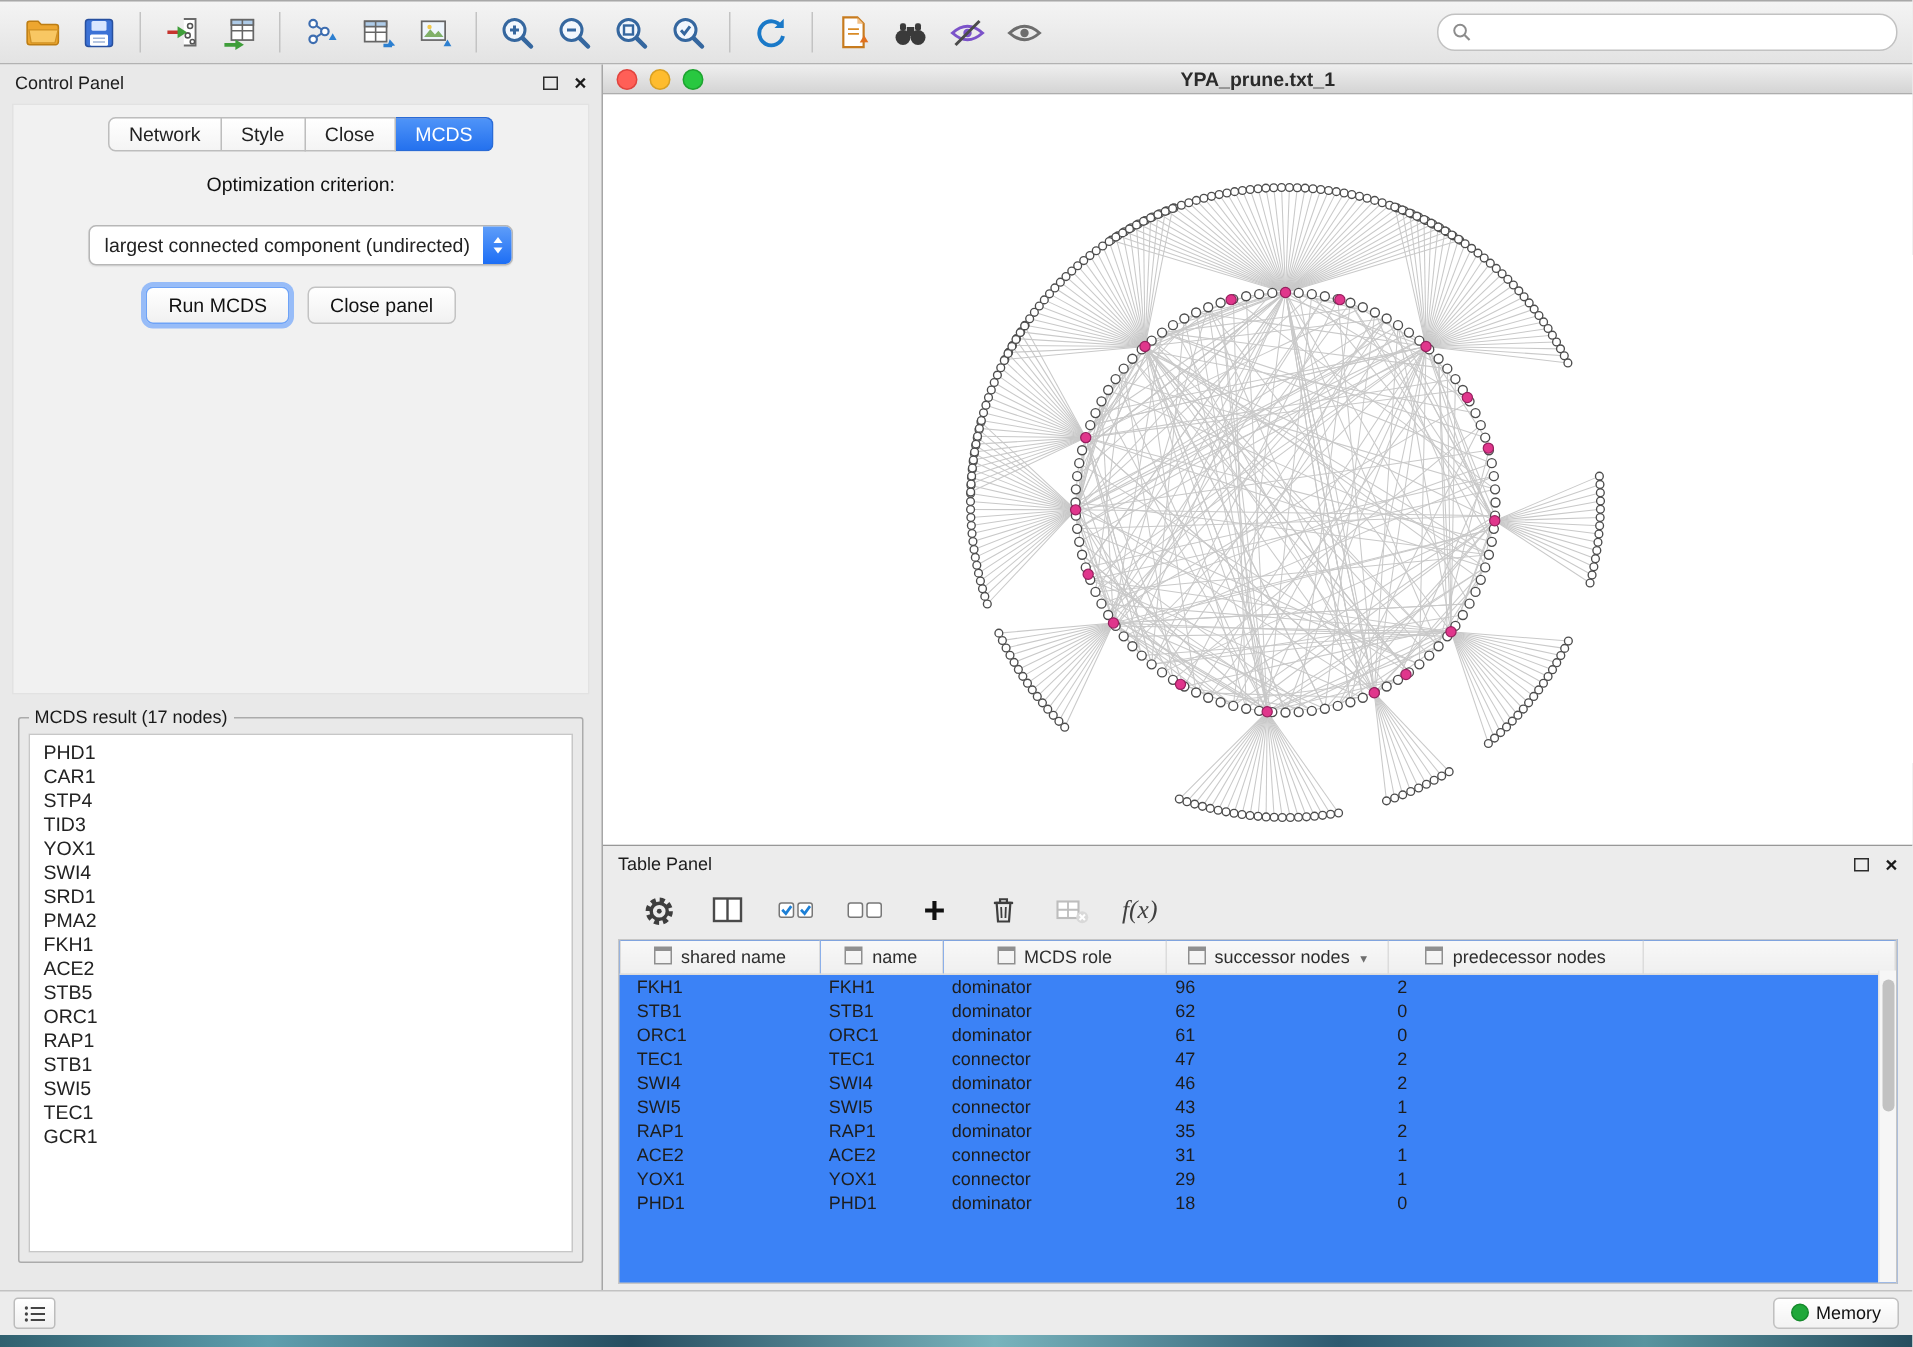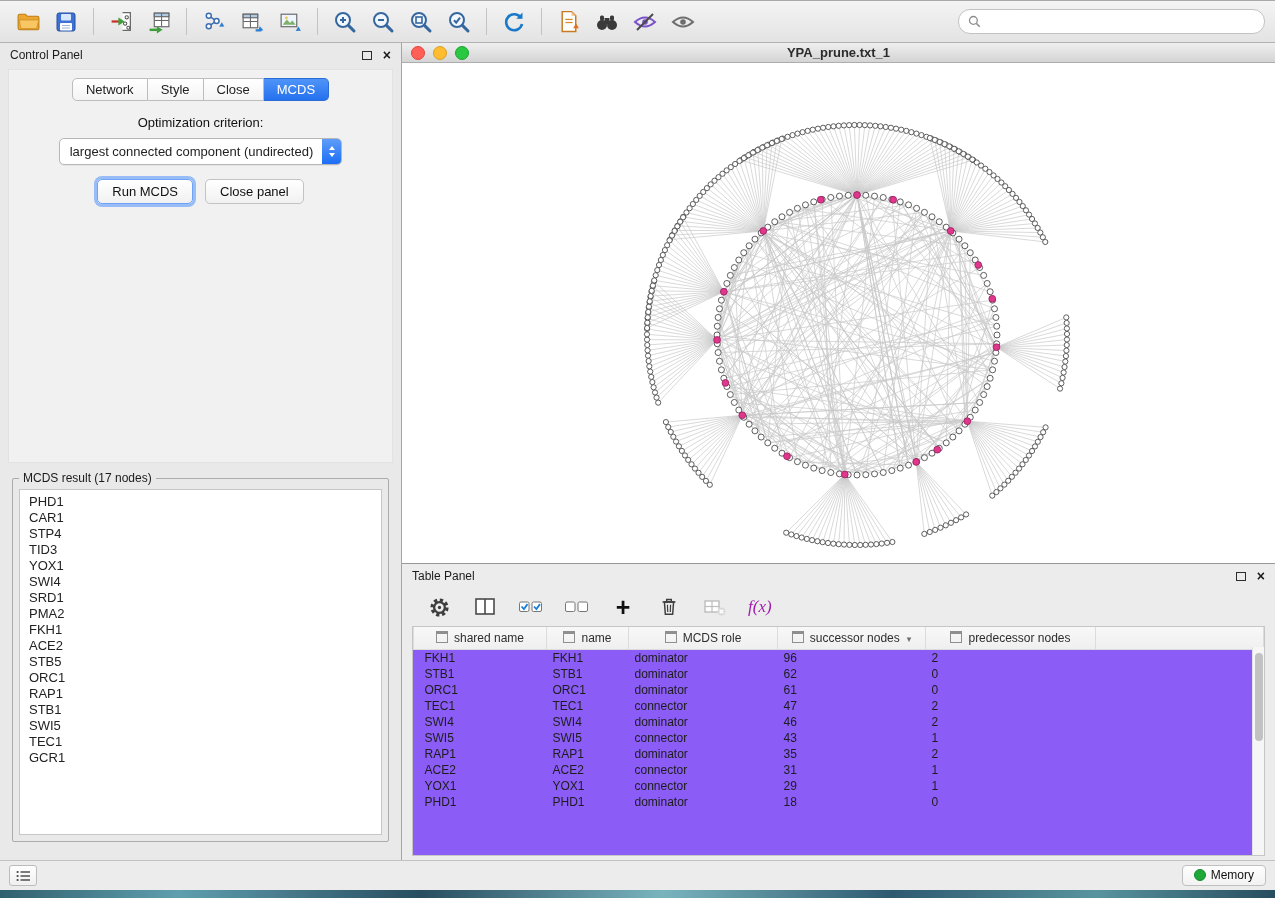--- a/index.html
+++ b/index.html
@@ -28,7 +28,7 @@
   .seg-btn:first-child{border-left:1px solid #bdbdbd;border-radius:5px 0 0 5px;}
   .seg-btn:last-child{border-radius:0 5px 5px 0;}
   .seg-btn.active{background:linear-gradient(#4f94f8,#2471ee);border-color:#2a6bd6;color:#fff;}
-  .opt-label{font-size:13px;margin:10px 0 8px;color:#111;}
+  .opt-label{font-size:13px;margin:10px 0 20px;color:#111;}
   .combo{display:inline-flex;align-items:center;height:25px;border:1px solid #b7b7b7;border-radius:5px;background:#fff;padding-left:10px;font-size:13px;cursor:pointer;box-shadow:0 1px 1px rgba(0,0,0,.06);}
   .combo-arrows{width:19px;height:25px;margin-left:9px;background:linear-gradient(#5e9df9,#1d6ef5);border-radius:0 4px 4px 0;display:flex;flex-direction:column;align-items:center;justify-content:center;}
   .combo-arrows i{display:block;width:0;height:0;border-left:3.5px solid transparent;border-right:3.5px solid transparent;}

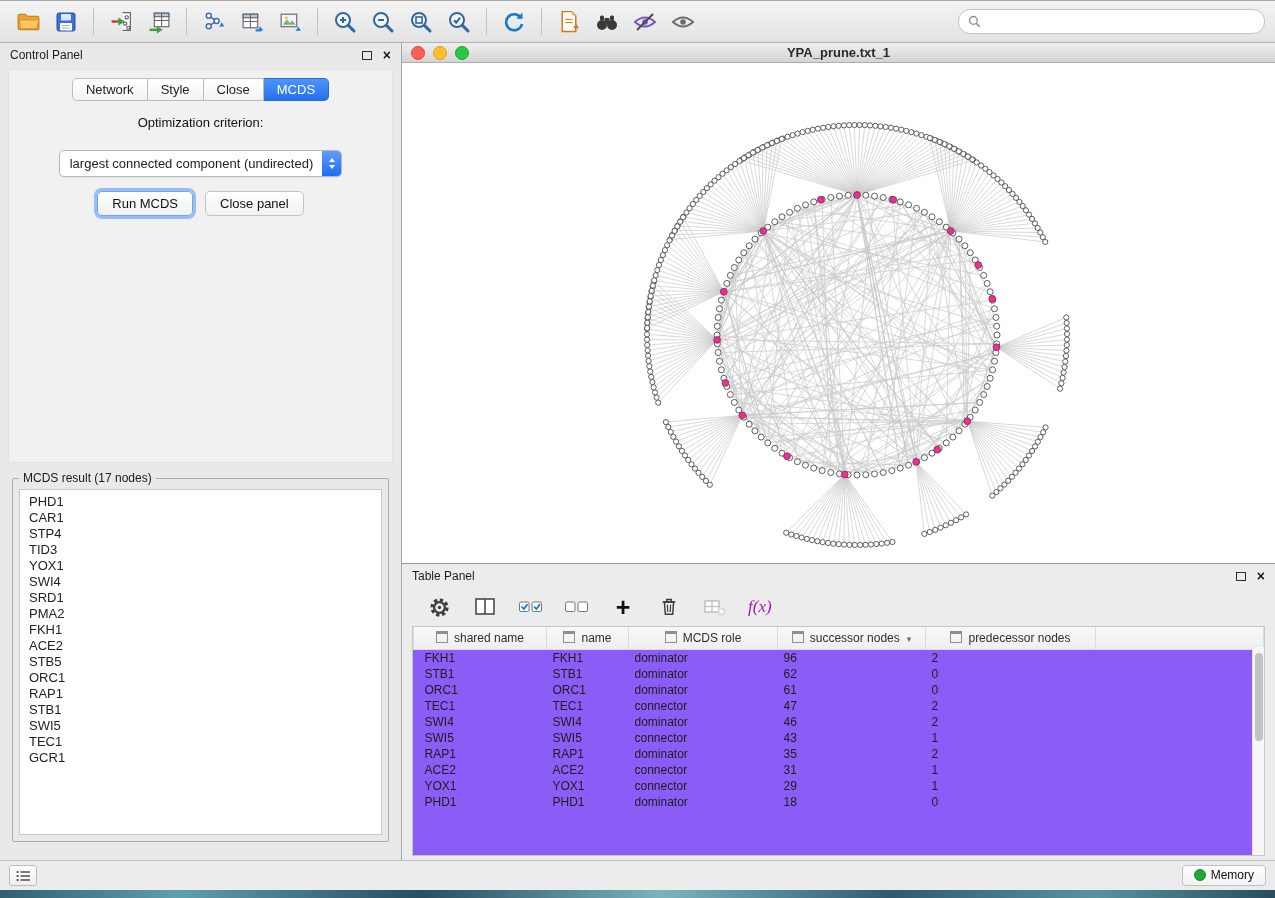--- a/index.html
+++ b/index.html
@@ -60,7 +60,7 @@
   .tp-toolbar{height:38px;flex:0 0 auto;display:flex;align-items:center;gap:20px;margin:0 10px;padding:0 14px;background:#ececec;}
   .tpi{display:flex;align-items:center;justify-content:center;width:26px;height:26px;cursor:pointer;}
   .tpi.plus{font-size:25px;font-weight:bold;color:#101010;line-height:20px;}
-  .tpi.fx{font-family:"Liberation Serif",serif;font-style:italic;font-size:17px;color:#a21caf;width:auto;cursor:default;}
+  .tpi.fx{font-family:"Liberation Serif",serif;font-style:italic;font-size:17px;color:#404040;width:auto;cursor:default;}
   .table-wrap{flex:1;margin:0 10px 4px;background:#8b5cf6;border:1px solid #c6c6c6;position:relative;overflow:hidden;min-height:0;}
   table.node-table{border-collapse:collapse;width:100%;table-layout:fixed;font-size:12px;}
   .node-table th{height:20px;background:linear-gradient(#f8f8f8,#efefef);border:1px solid #dcdcdc;border-top:none;font-weight:normal;color:#2e2e2e;text-align:center;white-space:nowrap;overflow:hidden;cursor:pointer;}

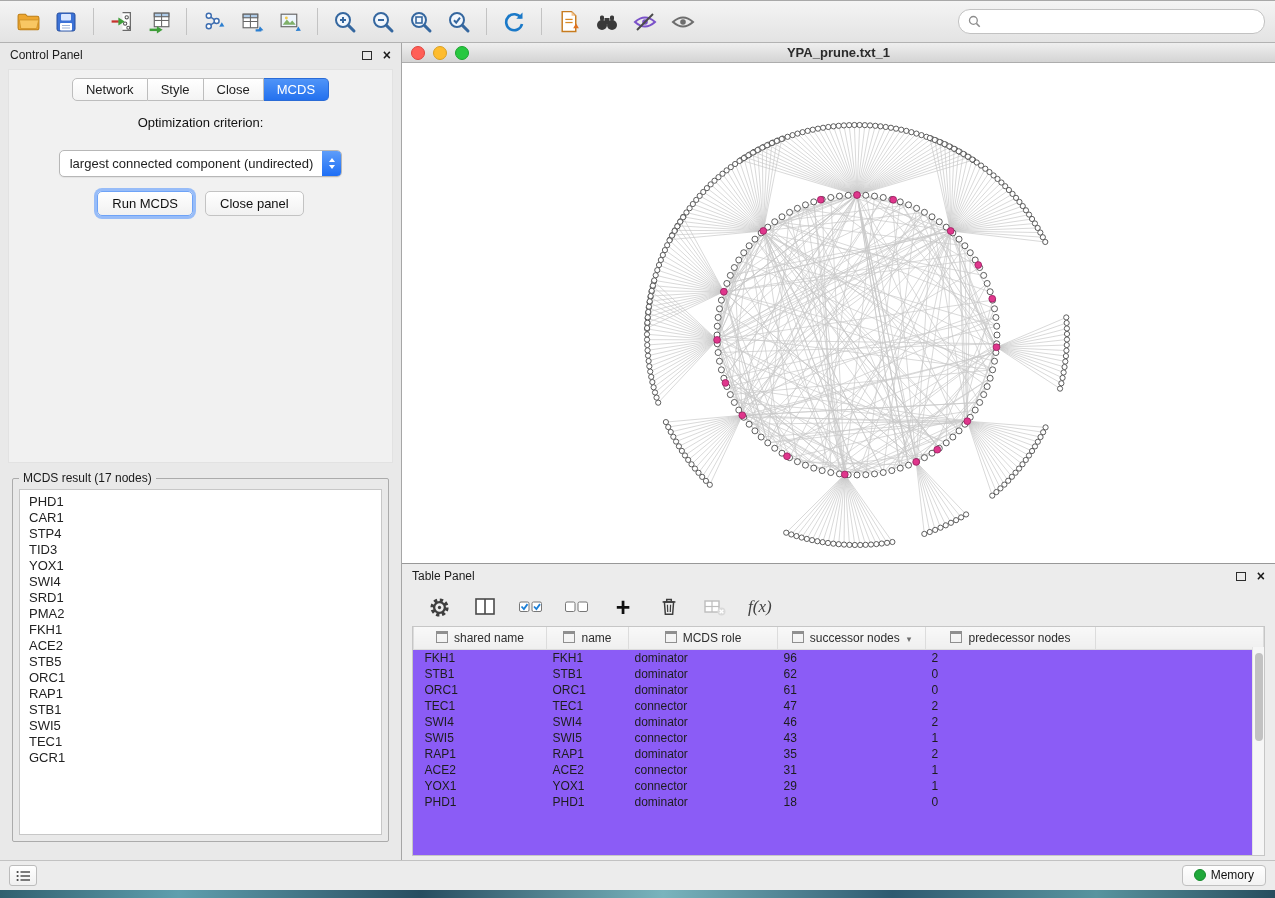--- a/index.html
+++ b/index.html
@@ -61,7 +61,7 @@
   .tpi{display:flex;align-items:center;justify-content:center;width:26px;height:26px;cursor:pointer;}
   .tpi.plus{font-size:25px;font-weight:bold;color:#101010;line-height:20px;}
   .tpi.fx{font-family:"Liberation Serif",serif;font-style:italic;font-size:17px;color:#404040;width:auto;cursor:default;}
-  .table-wrap{flex:1;margin:0 10px 4px;background:#8b5cf6;border:1px solid #c6c6c6;position:relative;overflow:hidden;min-height:0;}
+  .table-wrap{flex:1;margin:0 10px 4px;background:#3b82f6;border:1px solid #c6c6c6;position:relative;overflow:hidden;min-height:0;}
   table.node-table{border-collapse:collapse;width:100%;table-layout:fixed;font-size:12px;}
   .node-table th{height:20px;background:linear-gradient(#f8f8f8,#efefef);border:1px solid #dcdcdc;border-top:none;font-weight:normal;color:#2e2e2e;text-align:center;white-space:nowrap;overflow:hidden;cursor:pointer;}
   .hdr-ico{display:inline-block;width:10px;height:8px;border:1px solid #8f8f8f;border-top:3px solid #8f8f8f;margin-right:6px;vertical-align:-1px;}

